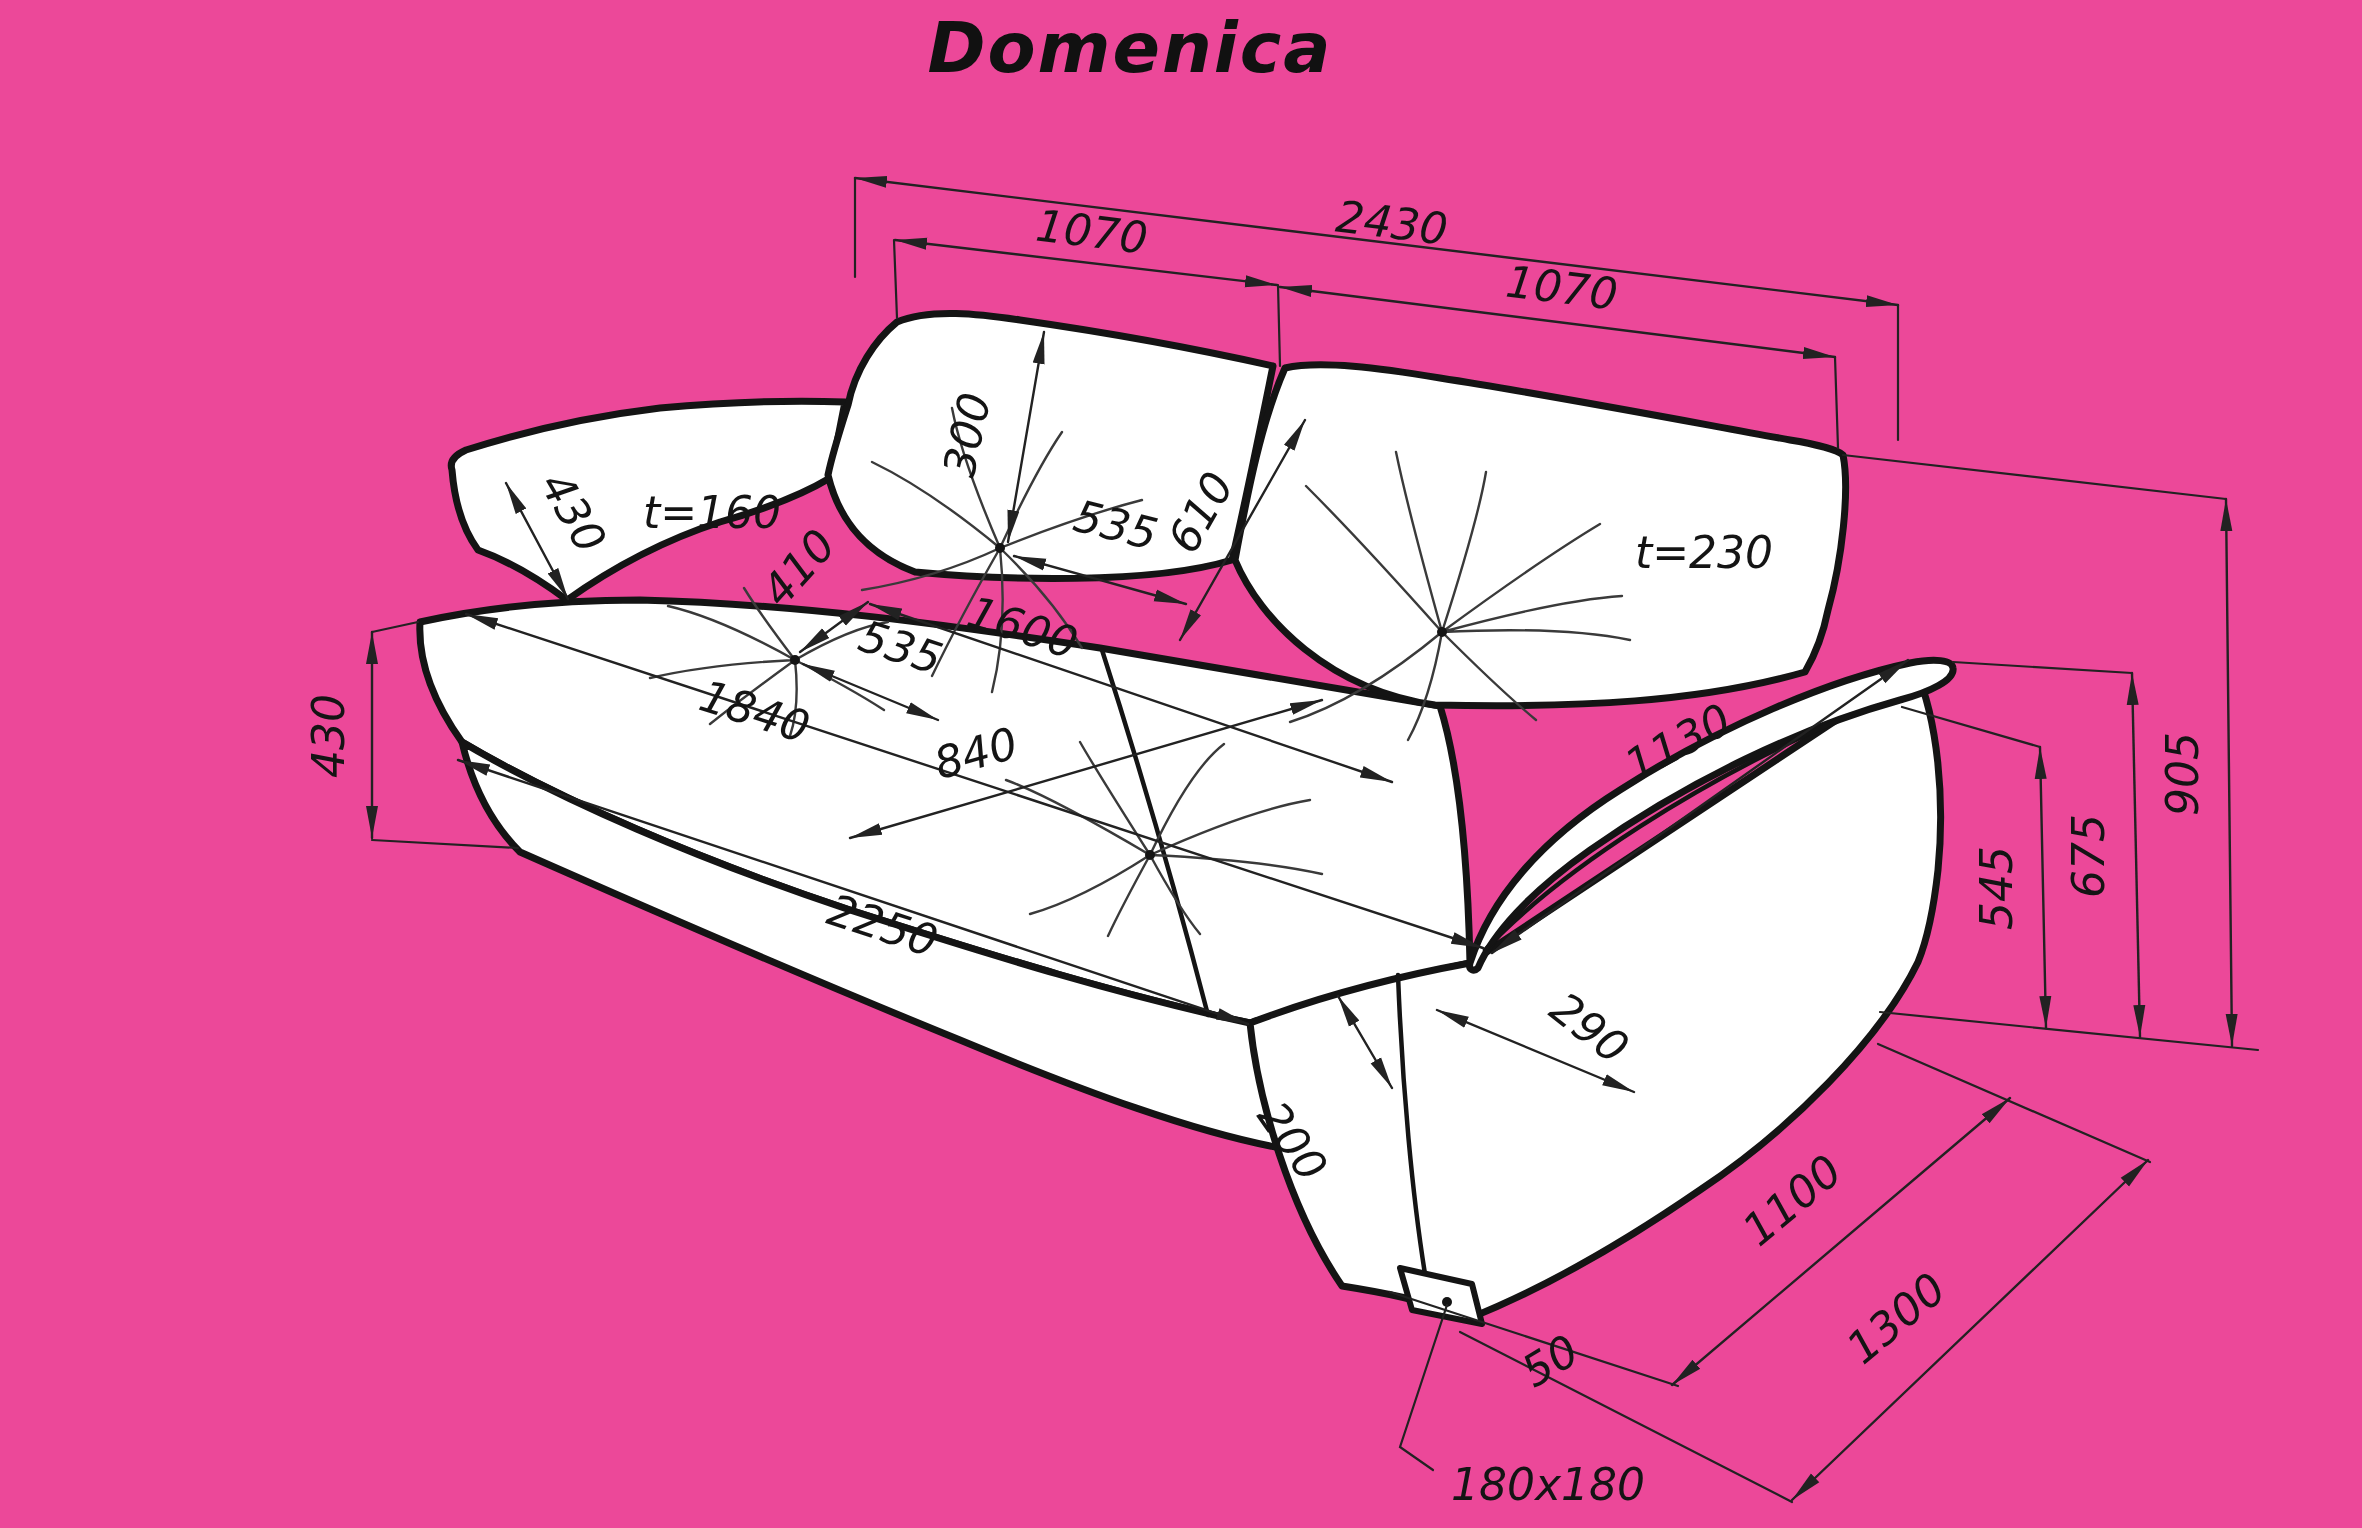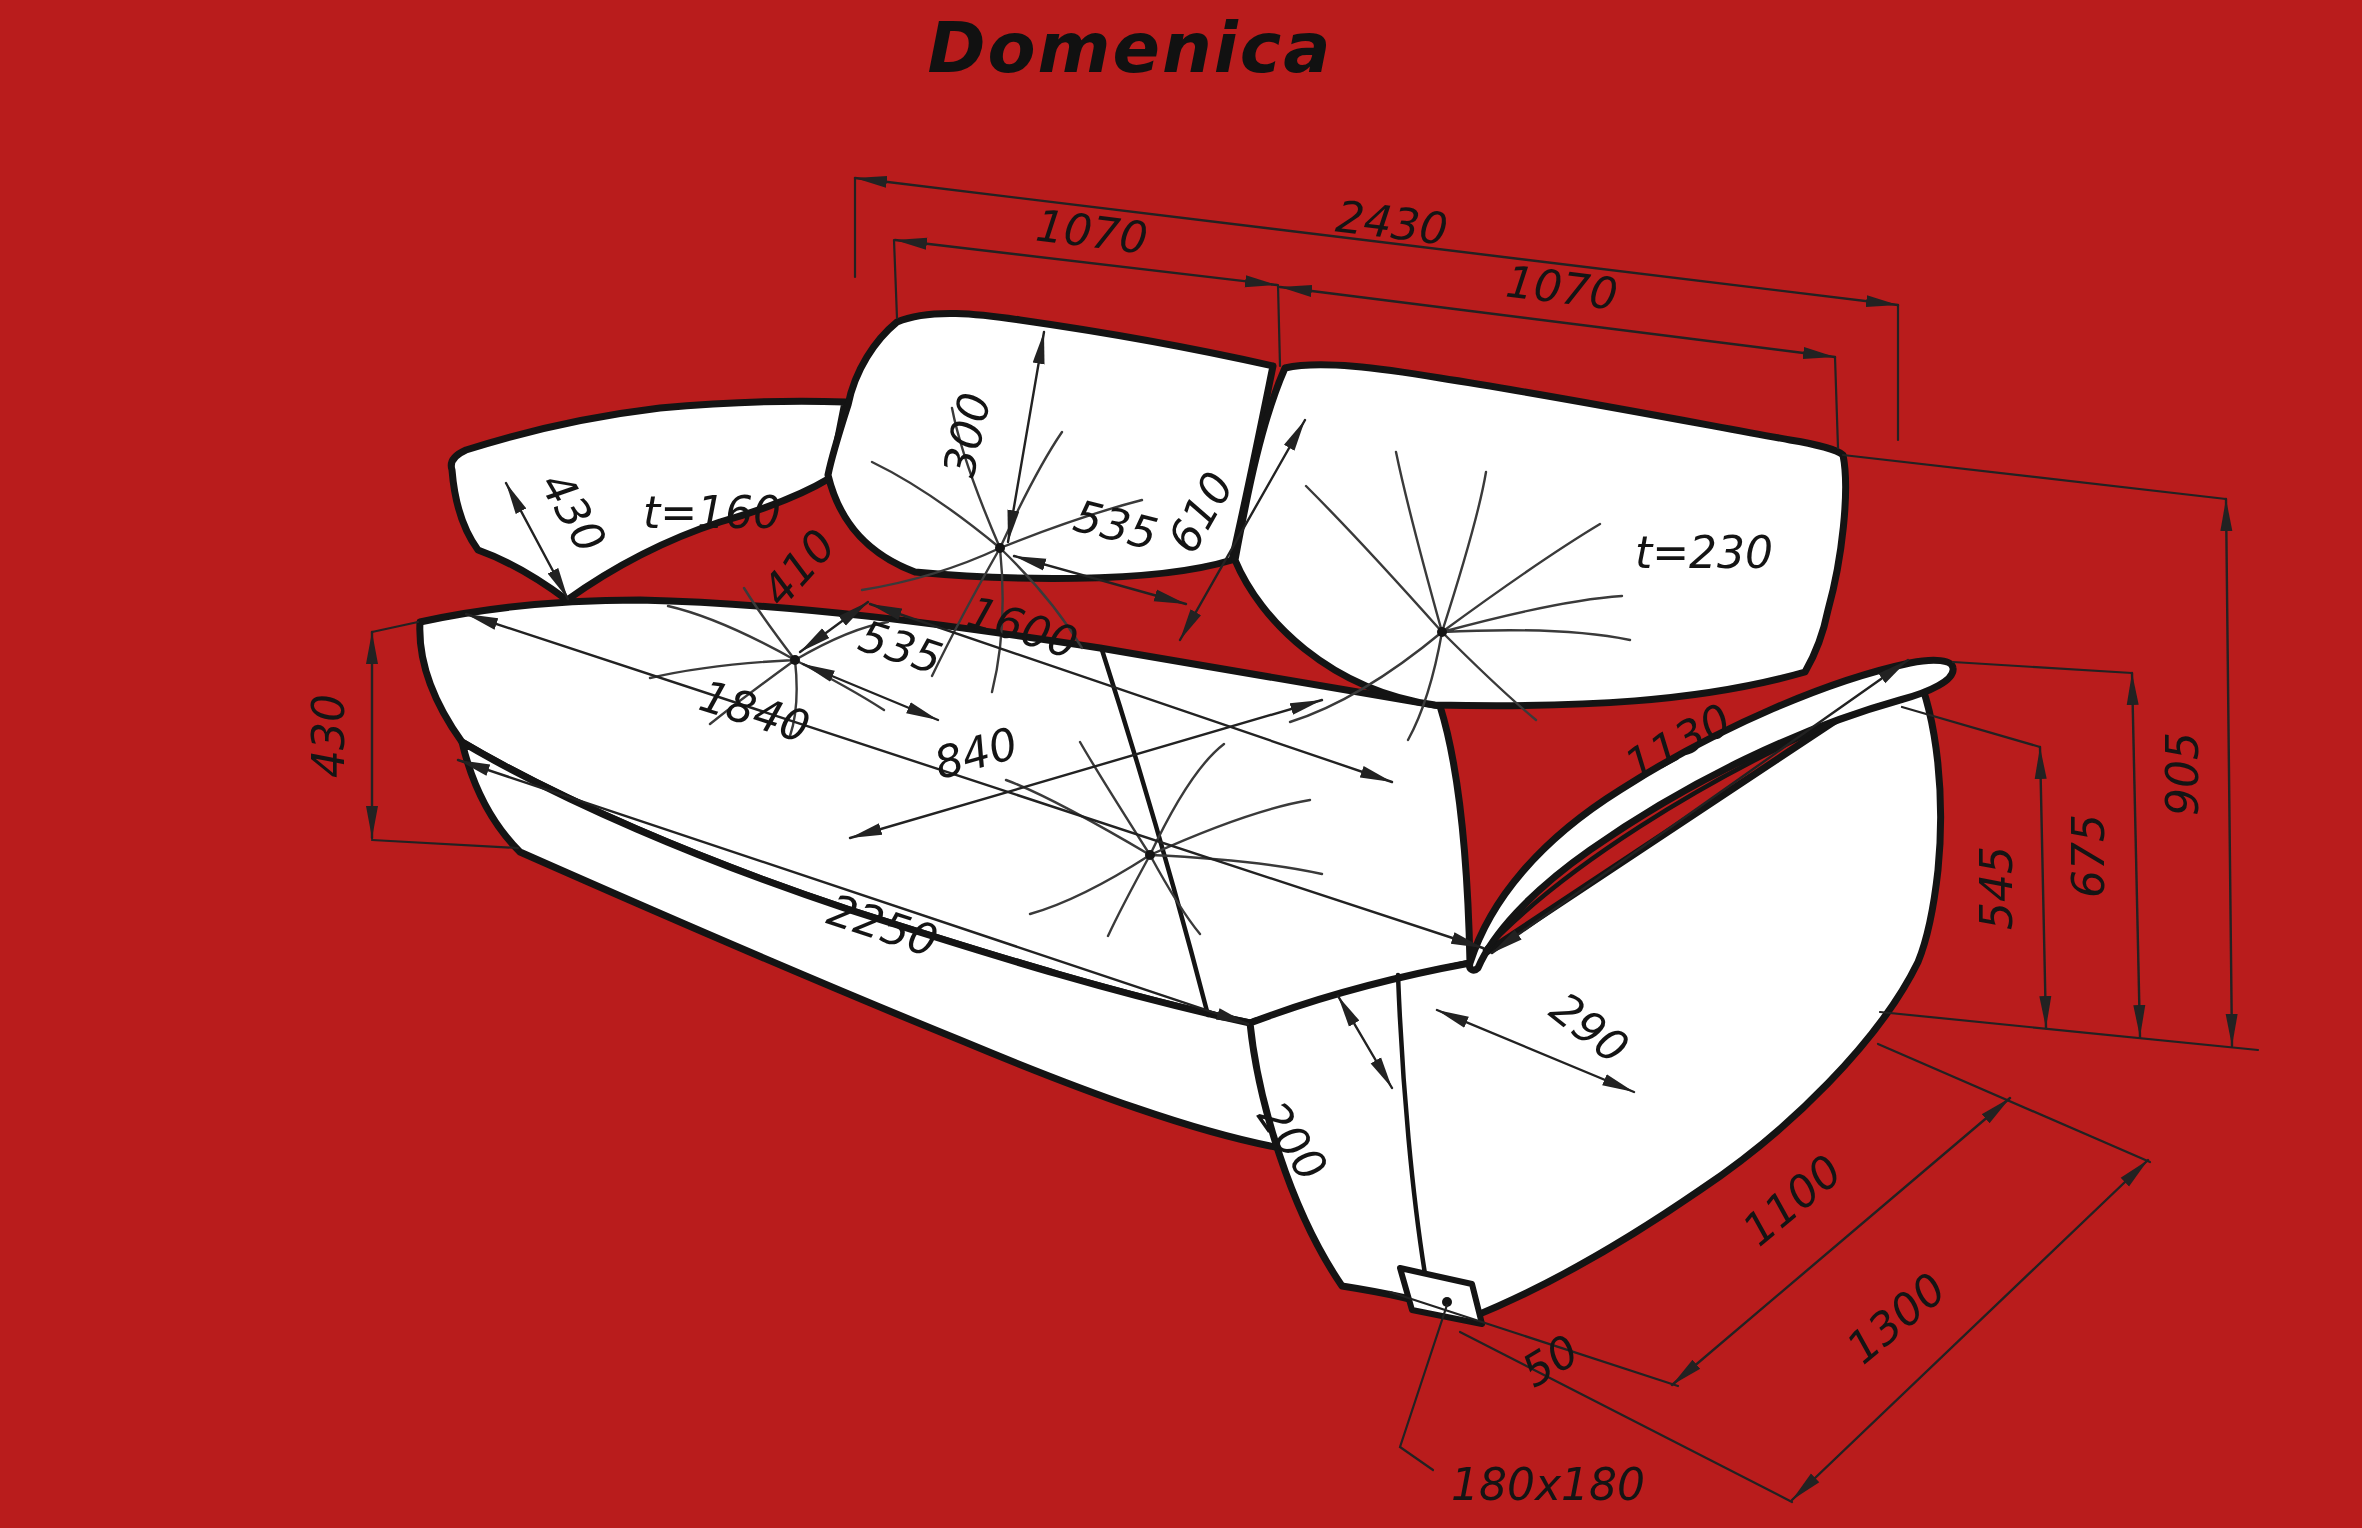--- a/index.html
+++ b/index.html
@@ -3,7 +3,7 @@
 <meta charset="utf-8">
 <style>
   html,body{margin:0;padding:0;background:#ffffff;}
-  #stage{position:relative;width:2362px;height:1528px;background:#b91c1c;overflow:hidden;
+  #stage{position:relative;width:2362px;height:1528px;background:#ec4899;overflow:hidden;
          font-family:"DejaVu Sans",sans-serif;}
   svg{position:absolute;left:0;top:0;}
   .outline{fill:#ffffff;stroke:#141414;stroke-width:7;stroke-linejoin:round;stroke-linecap:round;}

